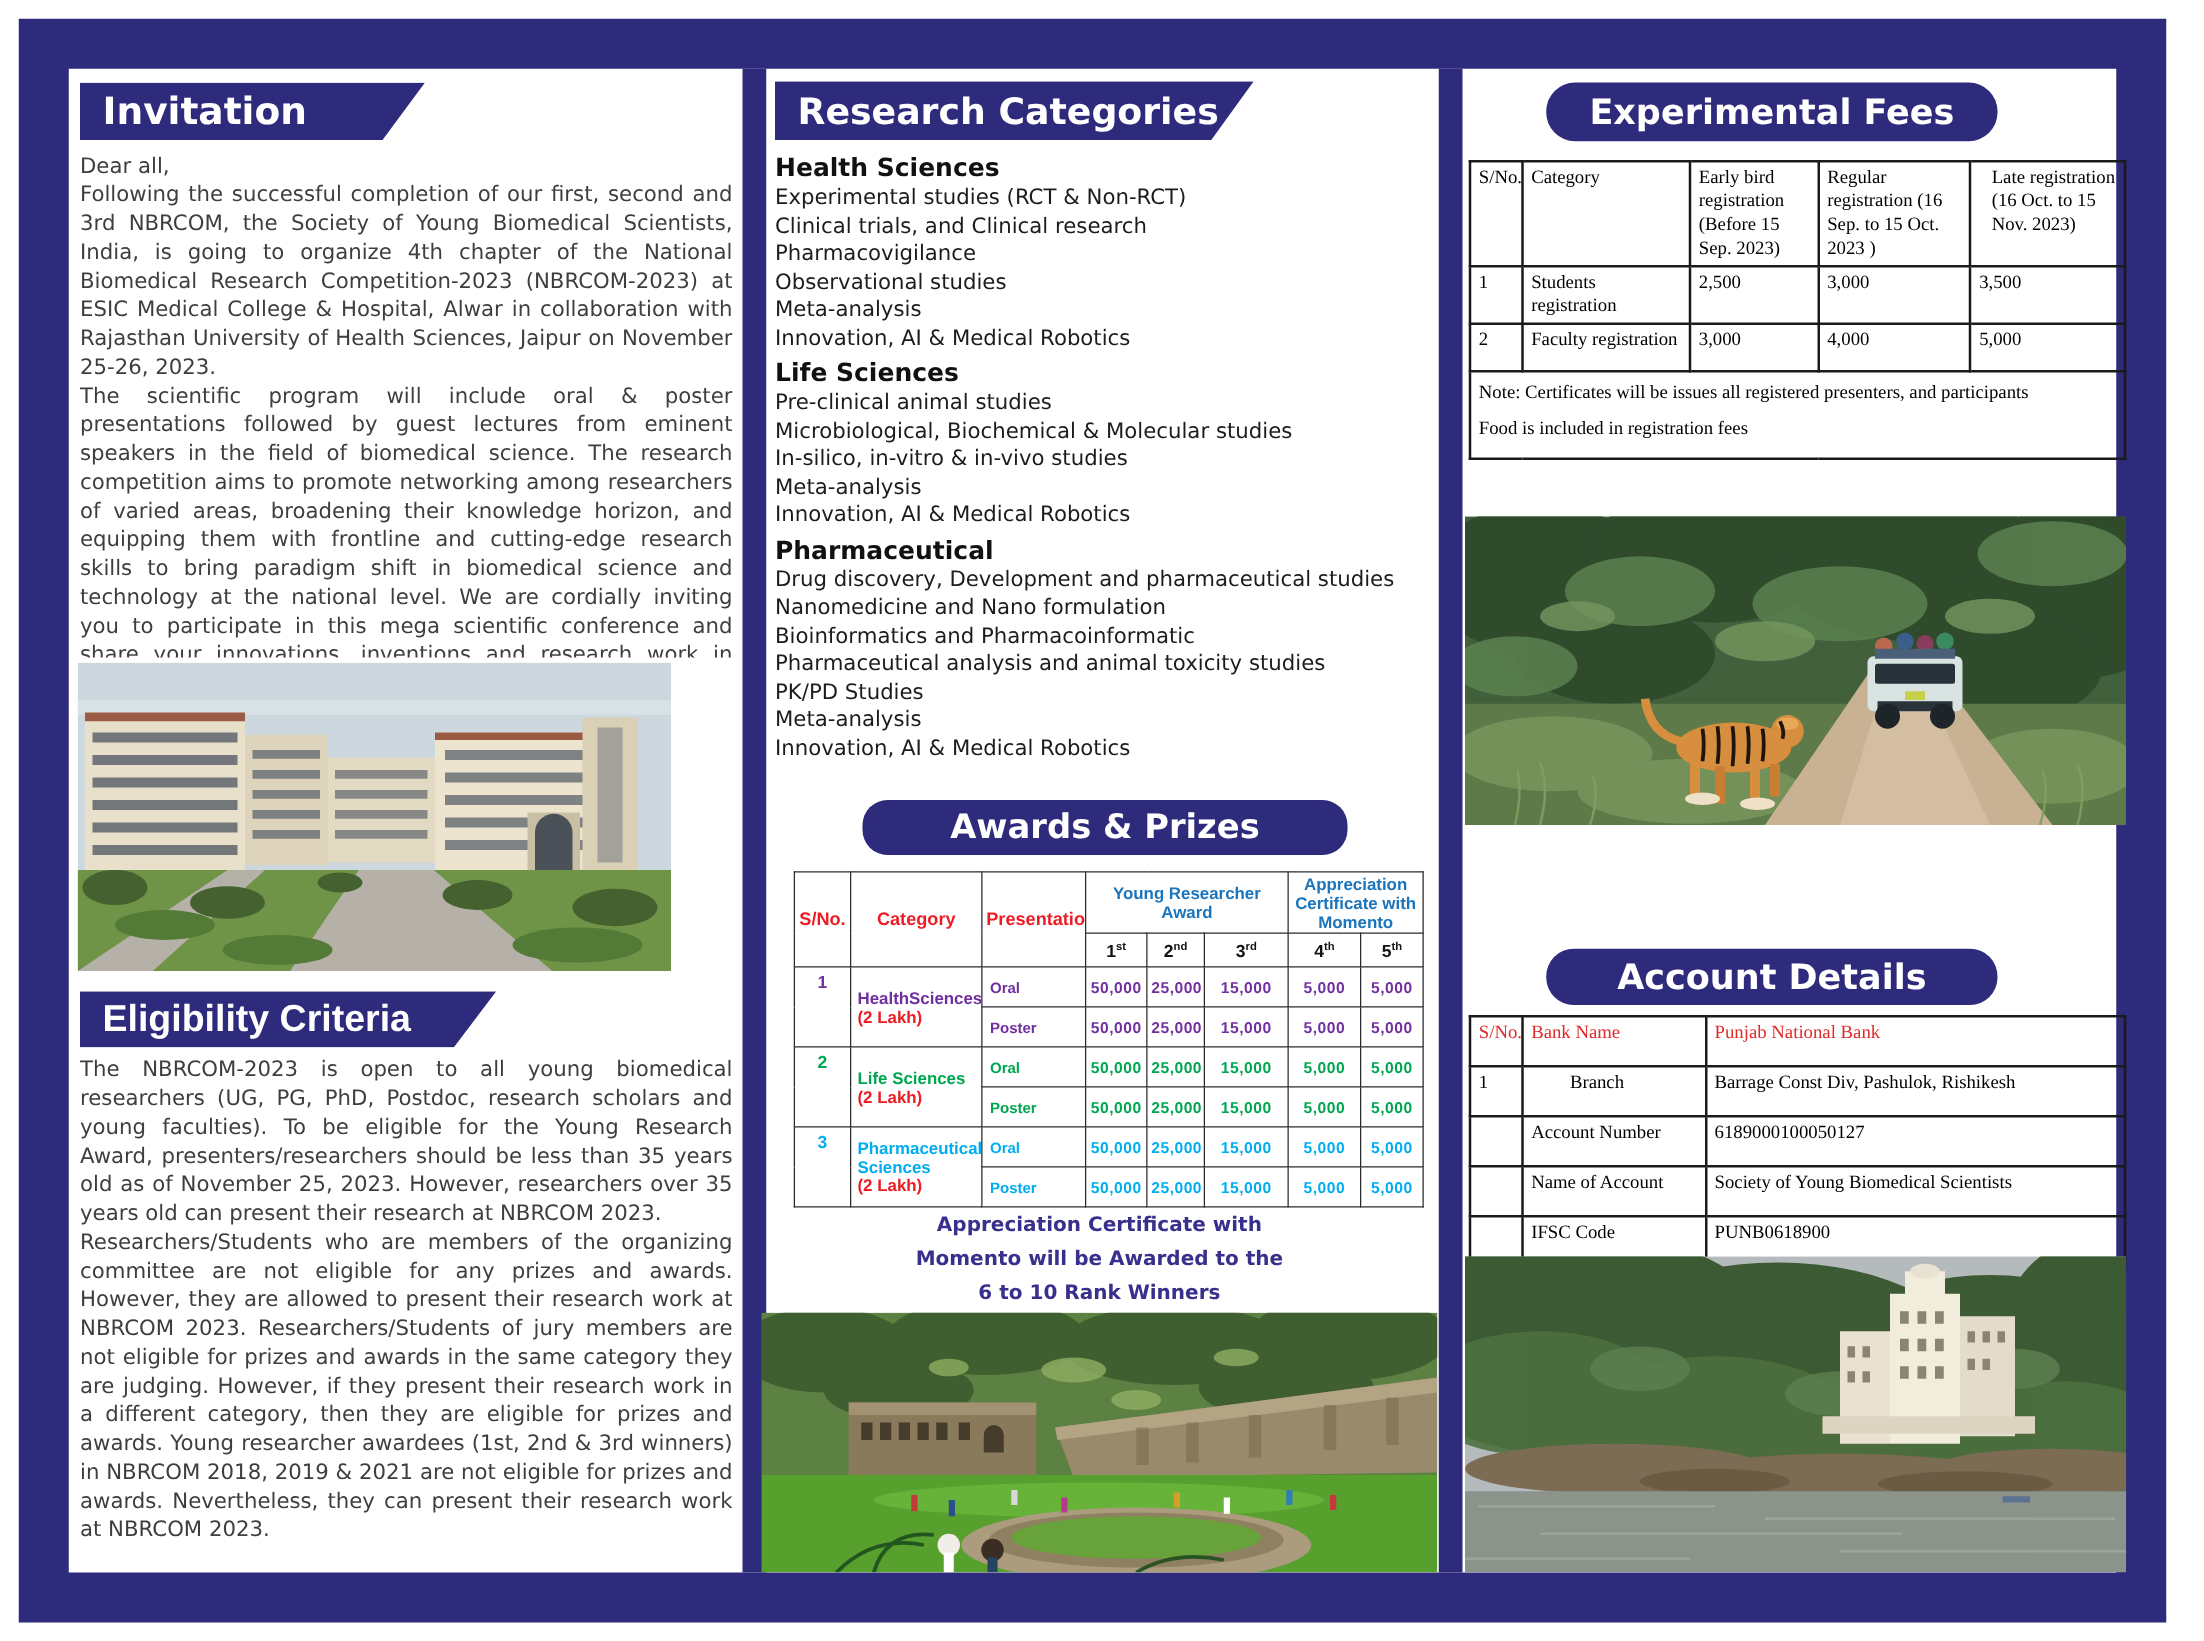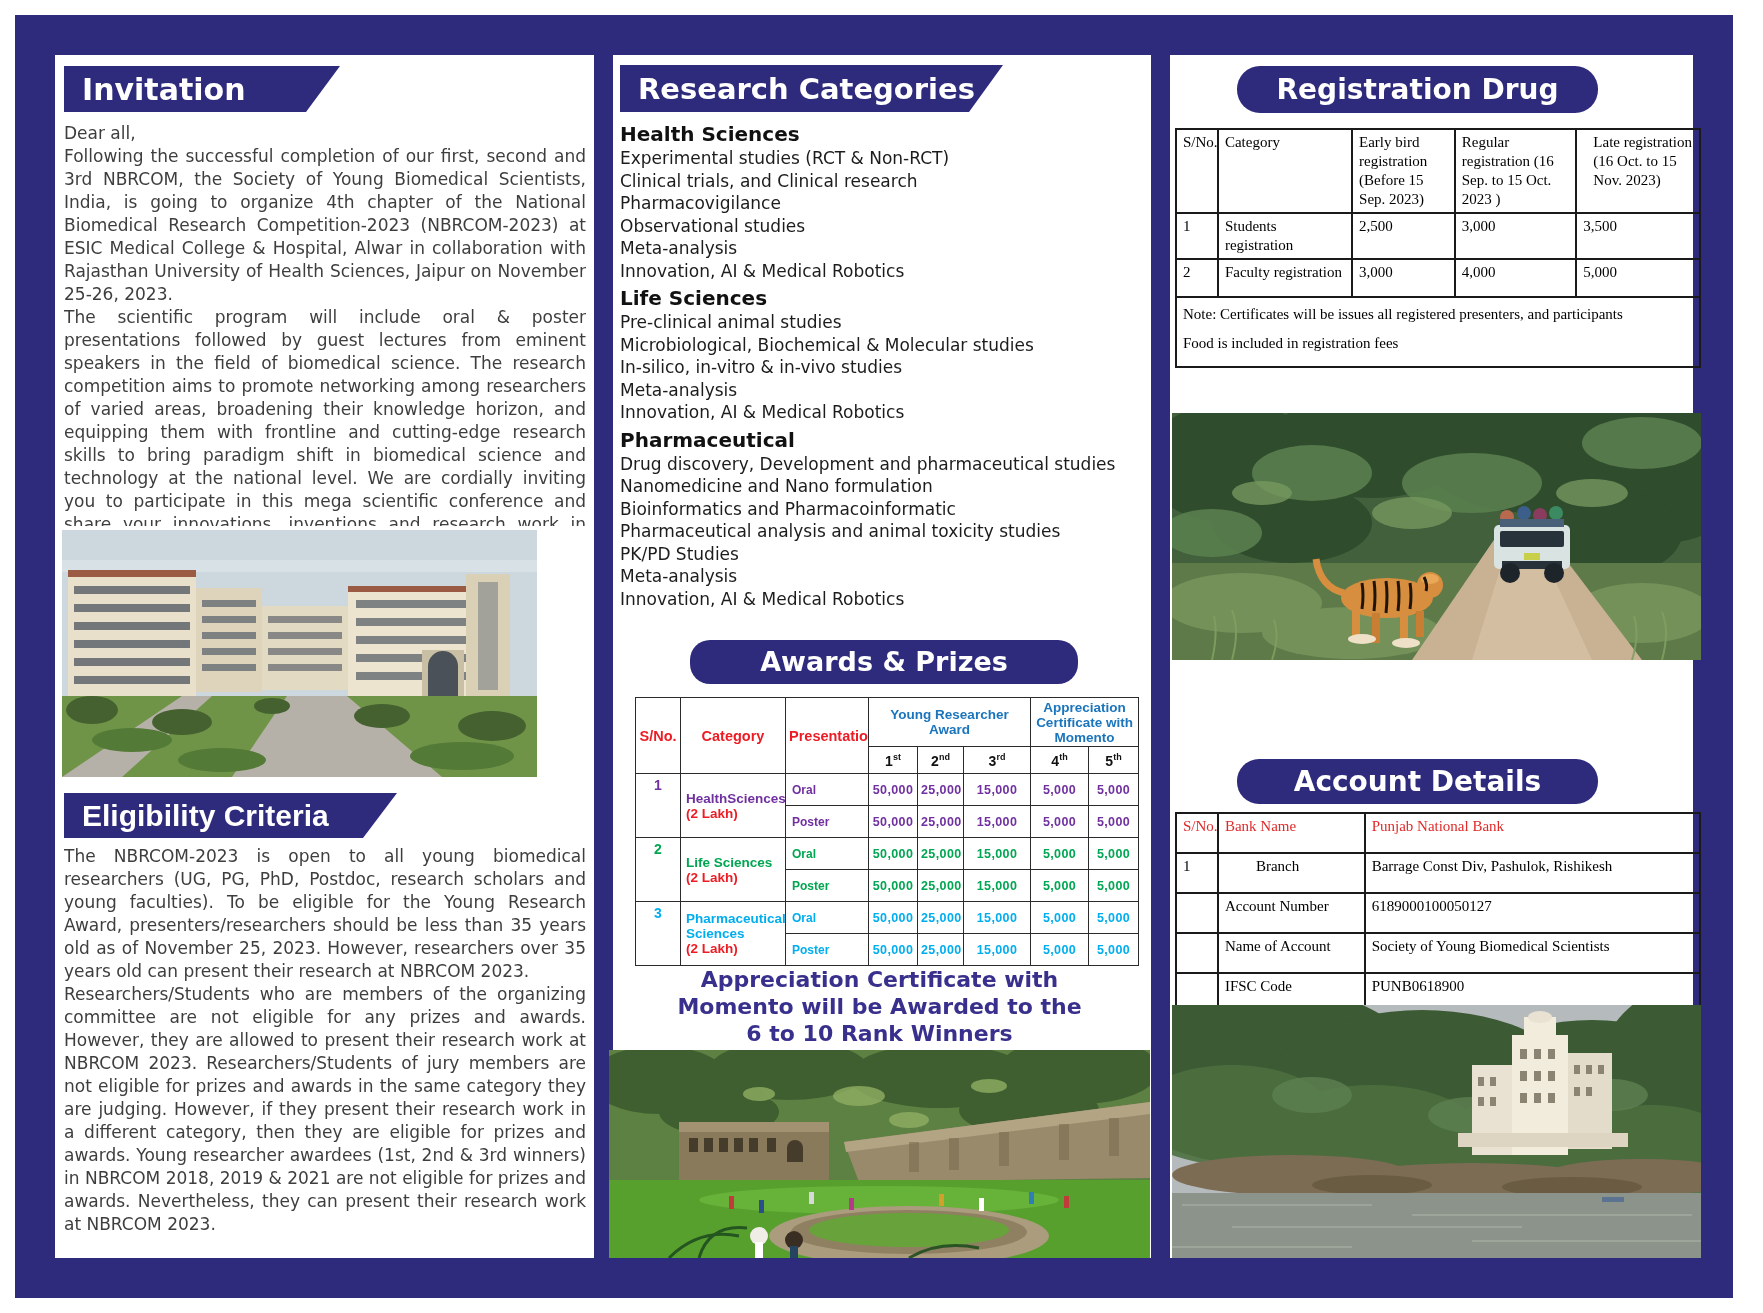--- a/index.html
+++ b/index.html
@@ -334,7 +334,7 @@
   </div>
 
   <div class="pill" style="left:1237px;top:66px;width:361px;height:47px;border-radius:23px;font-size:28px;line-height:47px;">
-    <span>Registration Drug</span>
+    <span>Experimental Fees</span>
   </div>
 
   <table class="serif-table" id="registration-table" style="left:1175px;top:128px;width:526px;">

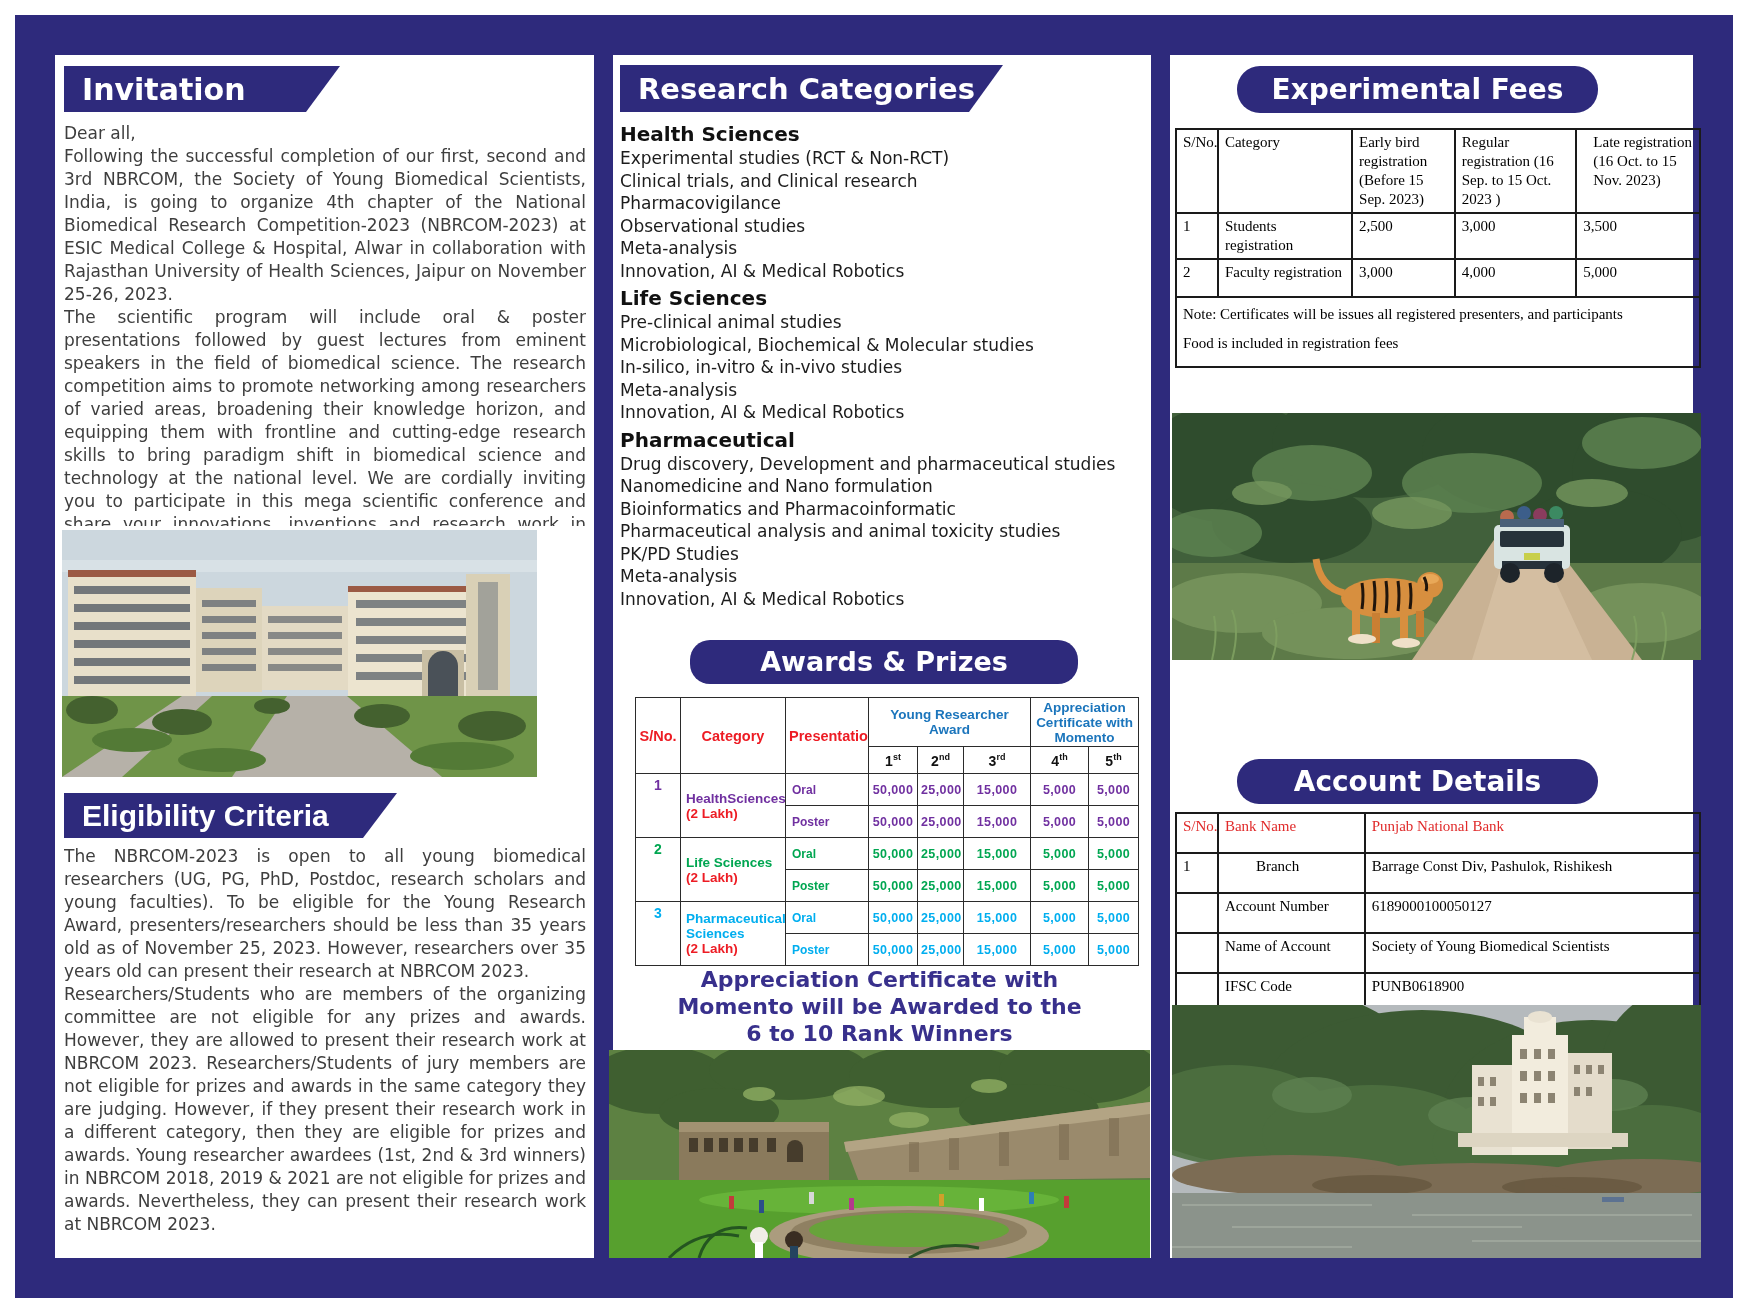--- a/index.html
+++ b/index.html
@@ -40,7 +40,7 @@
   .awards .val{font-size:12.5px;font-weight:bold;letter-spacing:.4px;}
   .awards .sno{font-size:14px;font-weight:bold;vertical-align:top;padding-top:3px;}
 
-  .awards-note{position:absolute;text-align:center;font-weight:bold;font-size:22px;line-height:27px;
+  .awards-note{position:absolute;text-align:center;font-weight:bold;font-size:16px;line-height:27px;
         color:#38308c;}
 
   

